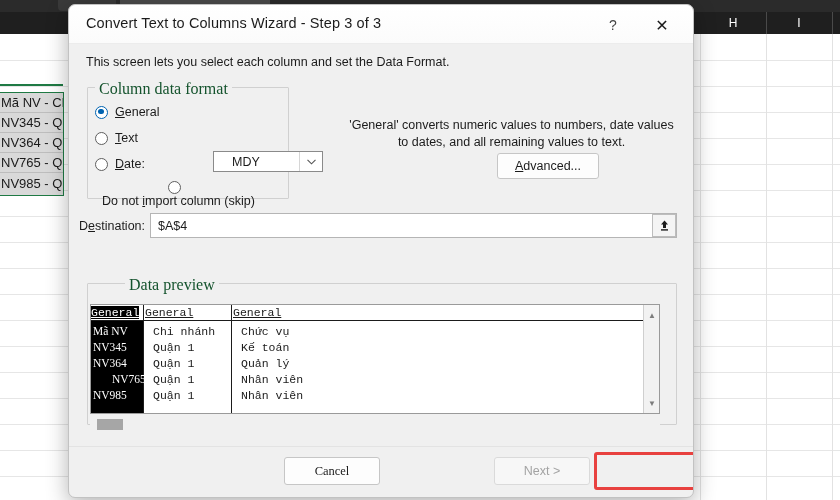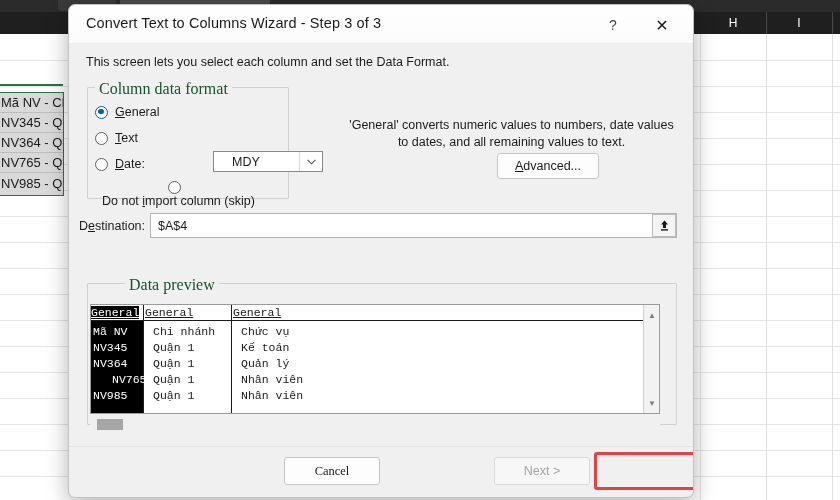--- a/index.html
+++ b/index.html
@@ -116,7 +116,7 @@
   .pv-selcol{position:absolute;left:0;top:16px;width:52px;height:92px;background:#000000;}
   .pv-cell{position:absolute;font-family:"Liberation Mono", monospace;font-size:11.5px;
            color:#1b1b1b;white-space:pre;}
-  .pv-cell.inv{color:#ffffff;}
+  .pv-cell.inv{color:#ffffff;font-family:Liberation Serif, serif;}
 
   .hscroll-track{position:absolute;left:21px;top:413px;width:570px;height:13px;background:#f0f0f0;}
   .hscroll-thumb{position:absolute;left:28px;top:414px;width:26px;height:11px;background:#a6a6a6;}

